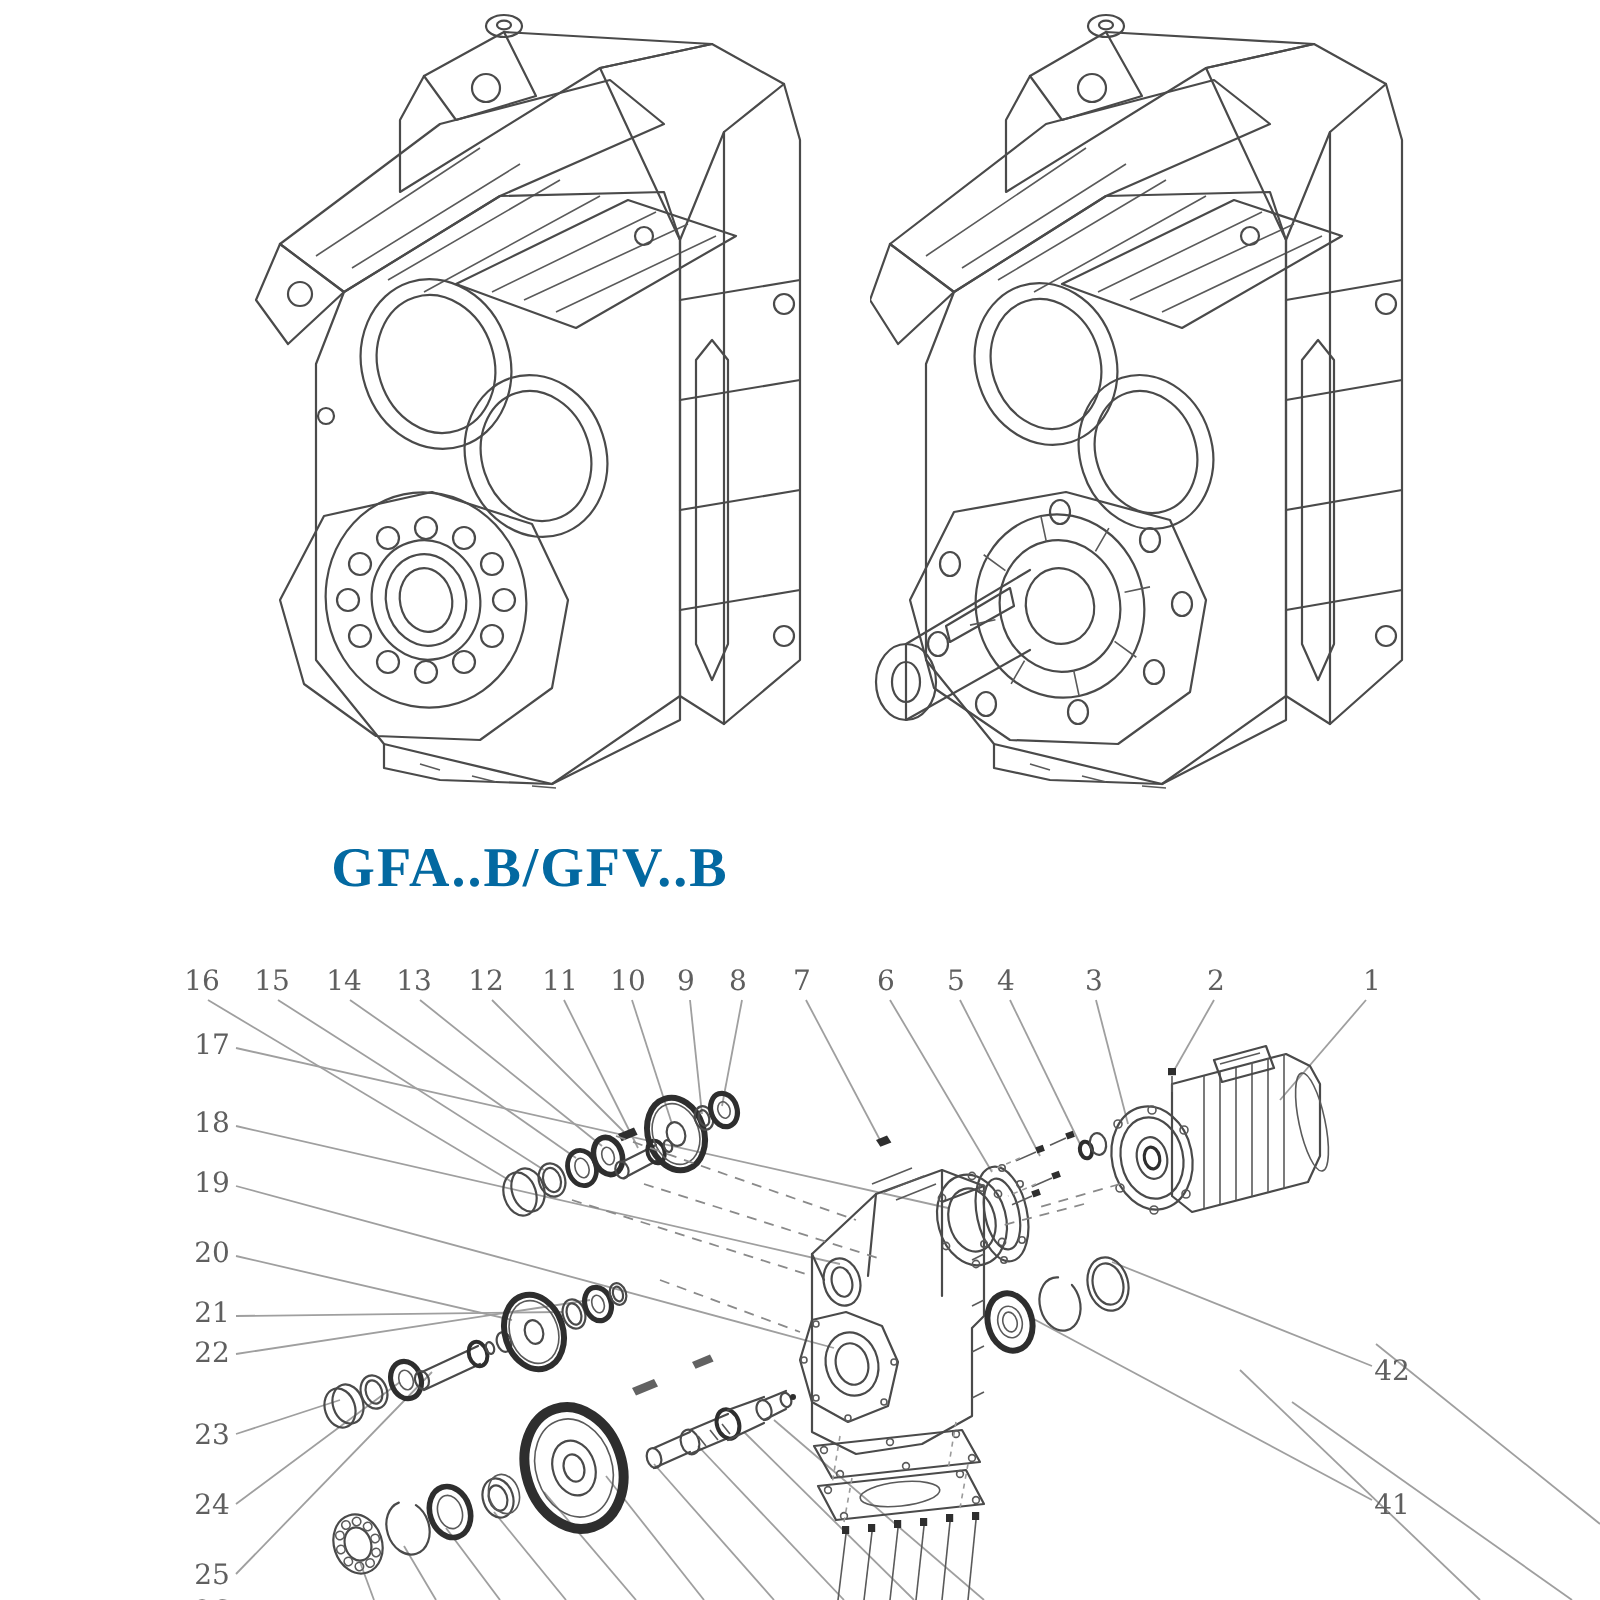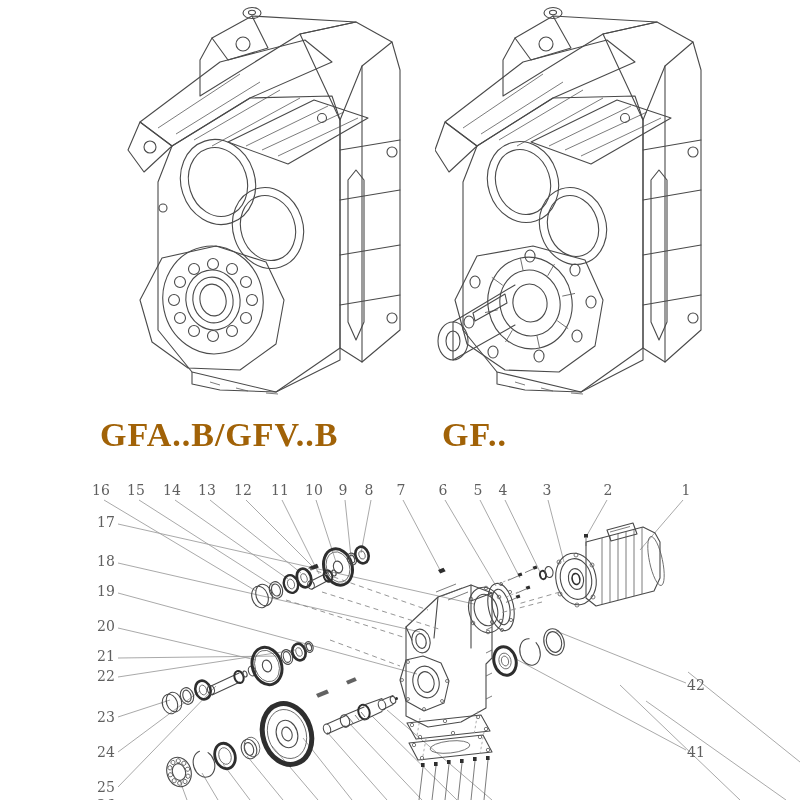--- a/index.html
+++ b/index.html
@@ -11,7 +11,7 @@
   .drawing{position:absolute;}
   .caption{
     position:absolute;top:414px;height:42px;line-height:42px;
-    font-weight:bold;font-size:34px;color:#a16207;
+    text-align:center;font-weight:bold;font-size:28px;color:#0369a1;
     letter-spacing:1px;font-family:"Liberation Serif", serif;
   }
   .cap-left{left:100px;width:330px;}

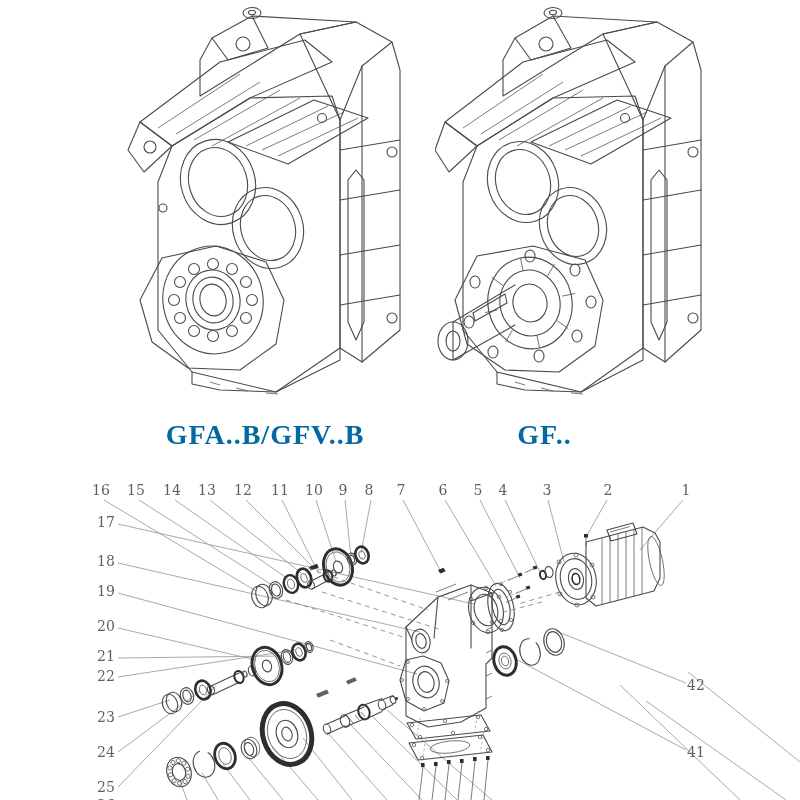--- a/index.html
+++ b/index.html
@@ -162,7 +162,6 @@
   </svg>
 
   <div class="caption cap-left">GFA..B/GFV..B</div>
-  <div class="caption cap-right">GF..</div>
 
   <svg class="drawing" style="left:90px;top:480px;" width="710" height="320" viewBox="0 0 710 320" aria-hidden="true">
 

